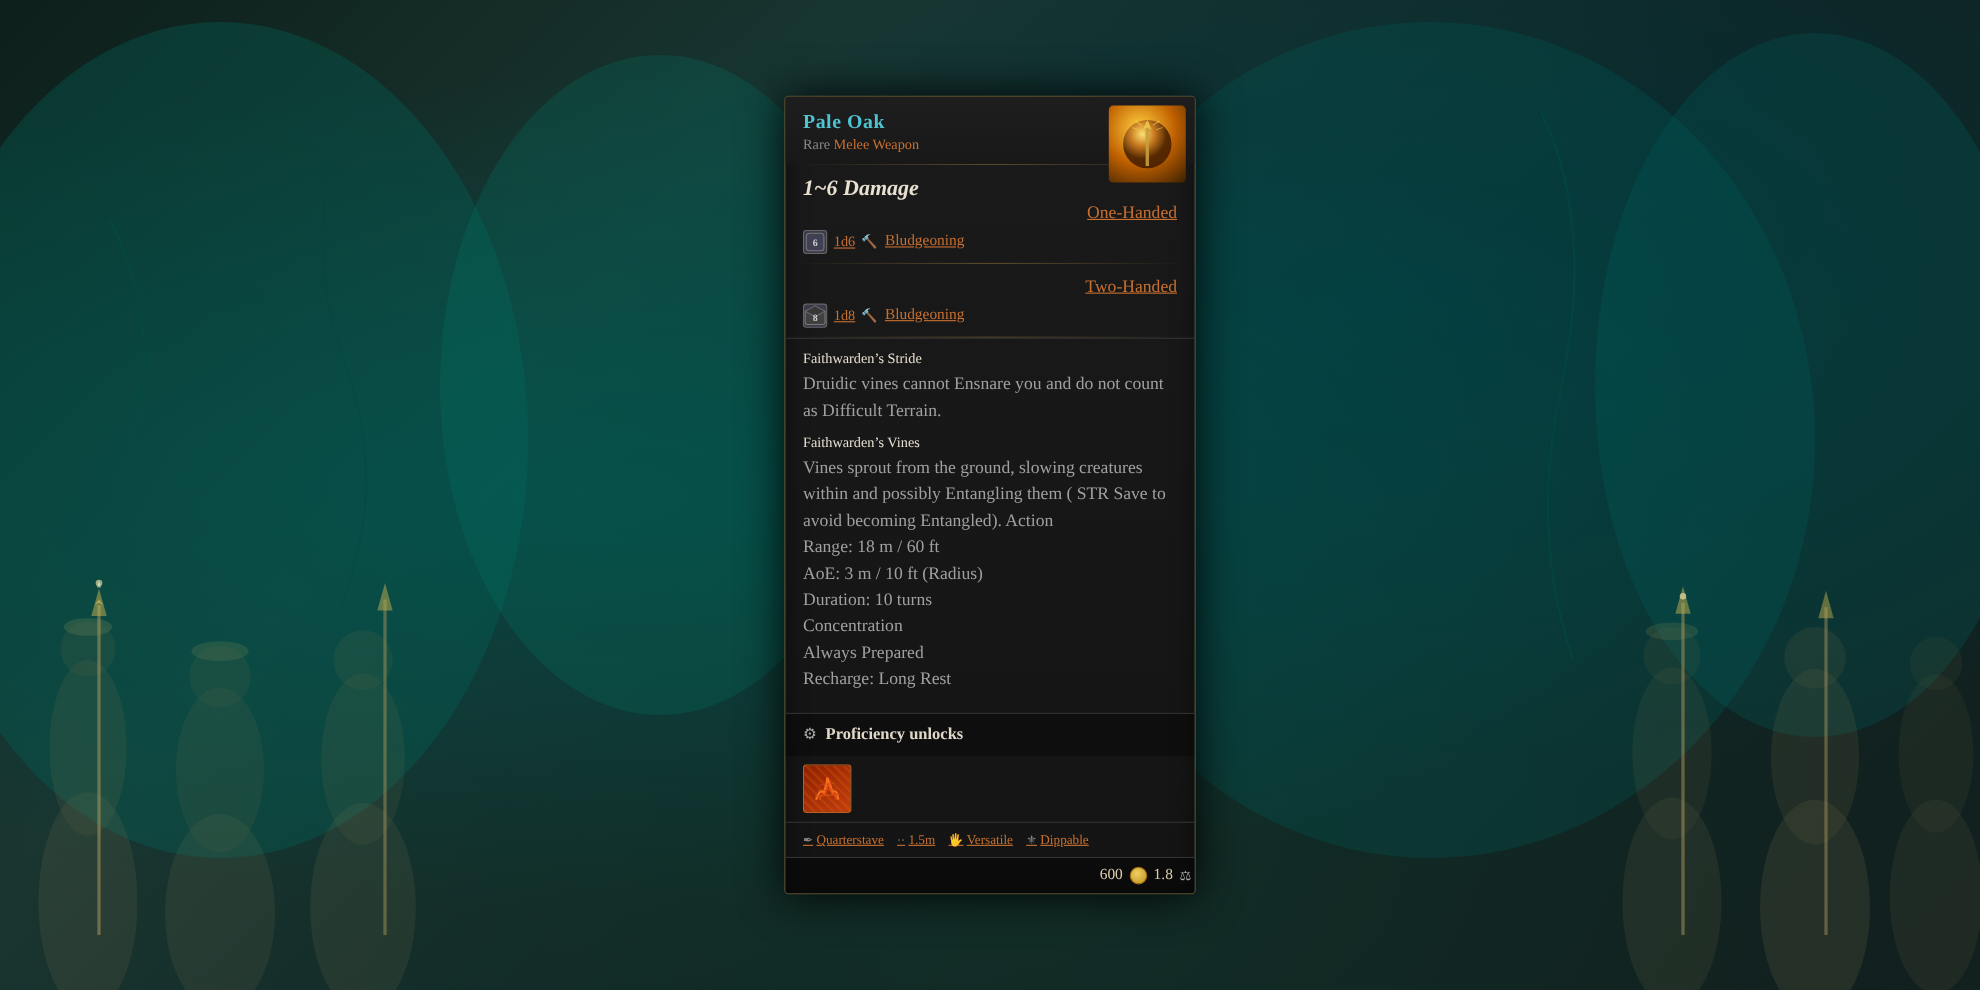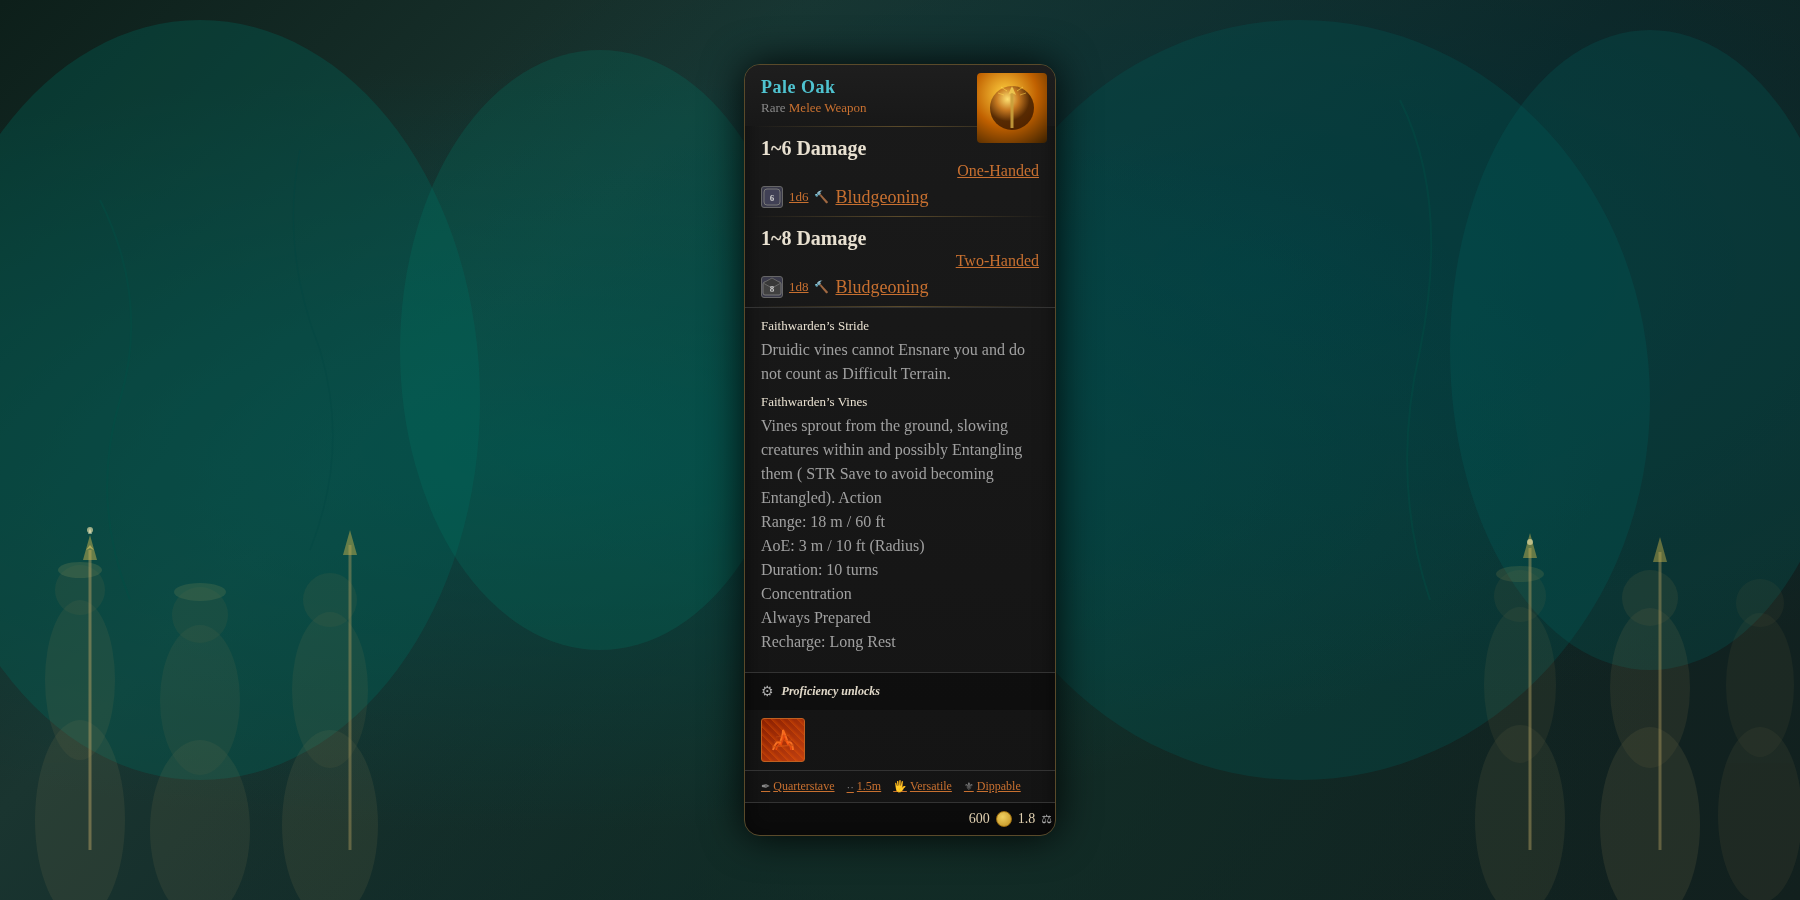--- a/index.html
+++ b/index.html
@@ -42,10 +42,10 @@
     }
 
     .tooltip {
-      width: 312px;
+      width: 374px;
       background: linear-gradient(180deg, #1a1a1a 0%, #141414 100%);
       border: 1px solid #5a4a2a;
-      border-radius: 16px;
+      border-radius: 4px;
       box-shadow: 0 0 40px rgba(0,0,0,0.9), inset 0 0 20px rgba(0,0,0,0.5);
       position: relative;
       overflow: hidden;

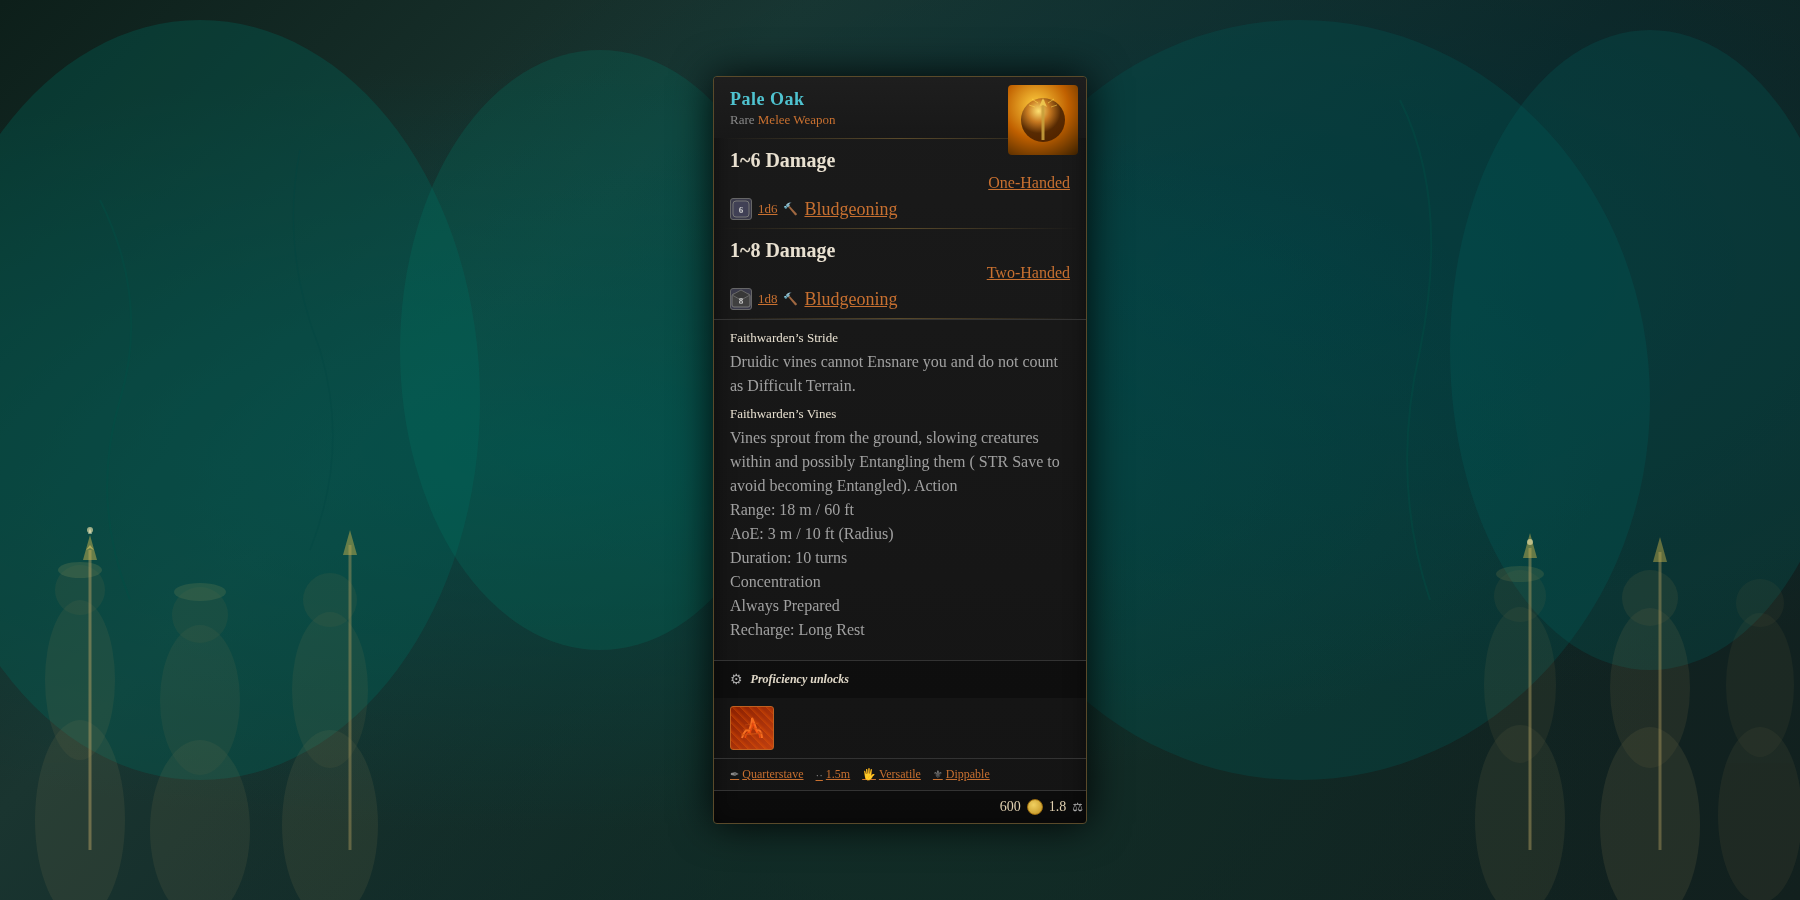--- a/index.html
+++ b/index.html
@@ -102,6 +102,7 @@
       font-size: 20px;
       color: #e8e0d0;
       font-weight: bold;
+      font-style: italic;
     }
 
     .hand-label {

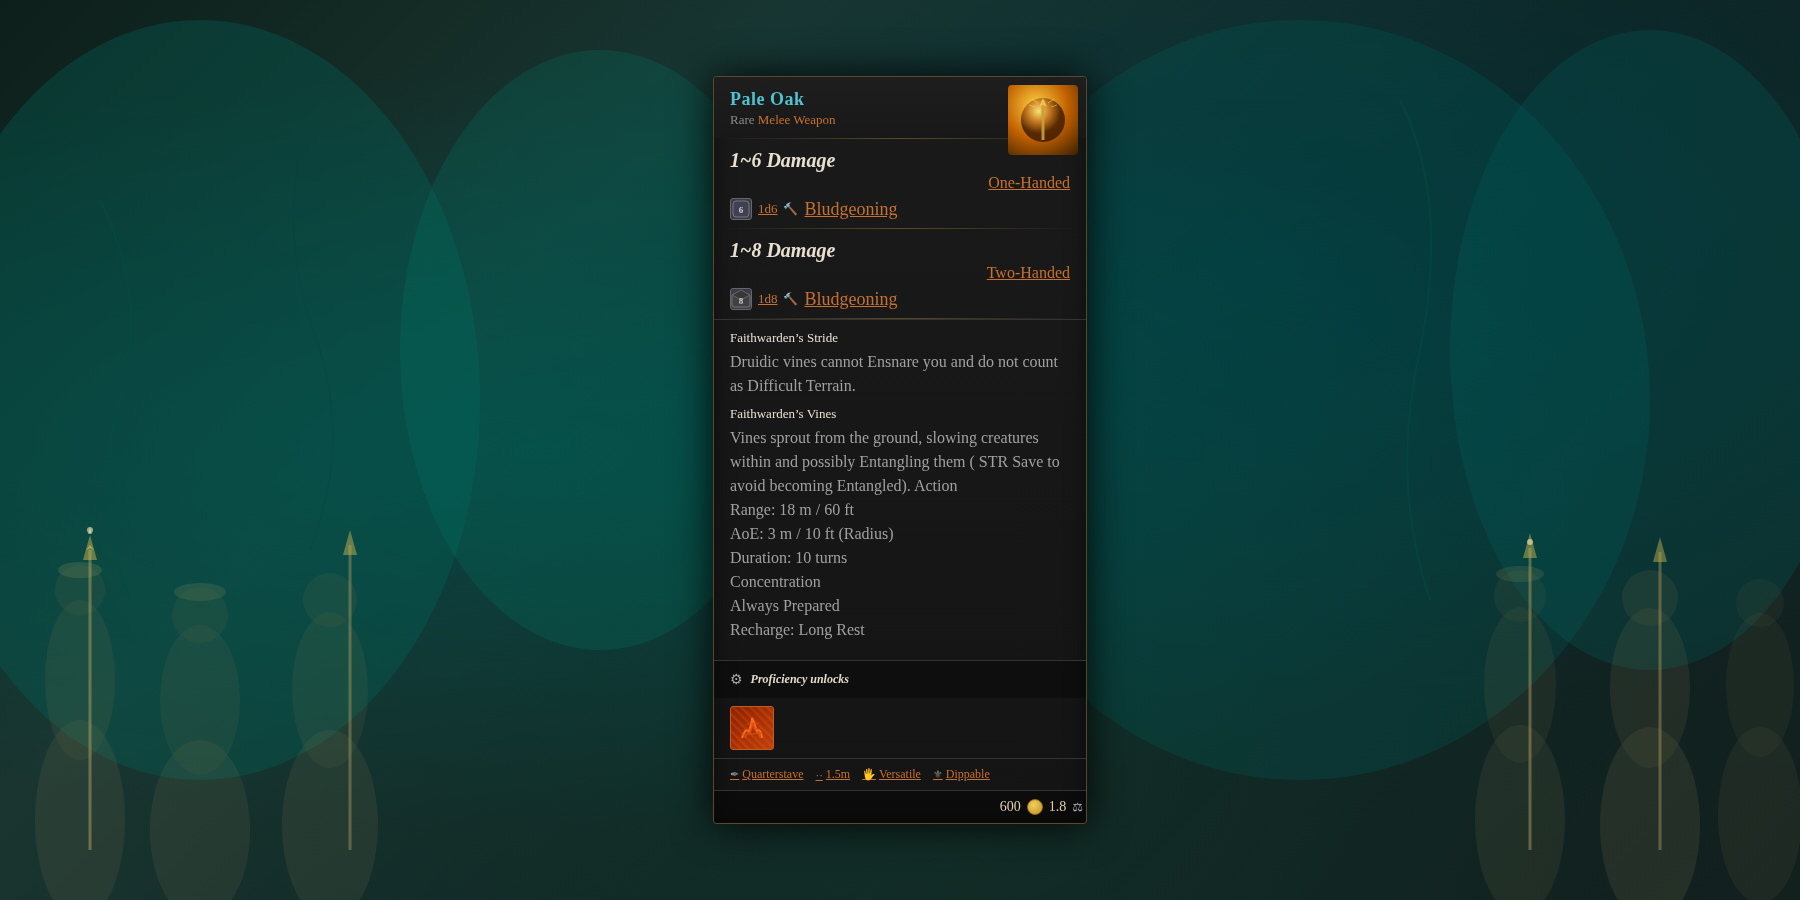--- a/index.html
+++ b/index.html
@@ -148,7 +148,7 @@
     }
 
     .bludgeon-label {
-      font-size: 18px;
+      font-size: 14px;
       color: #c87030;
       text-decoration: underline;
     }

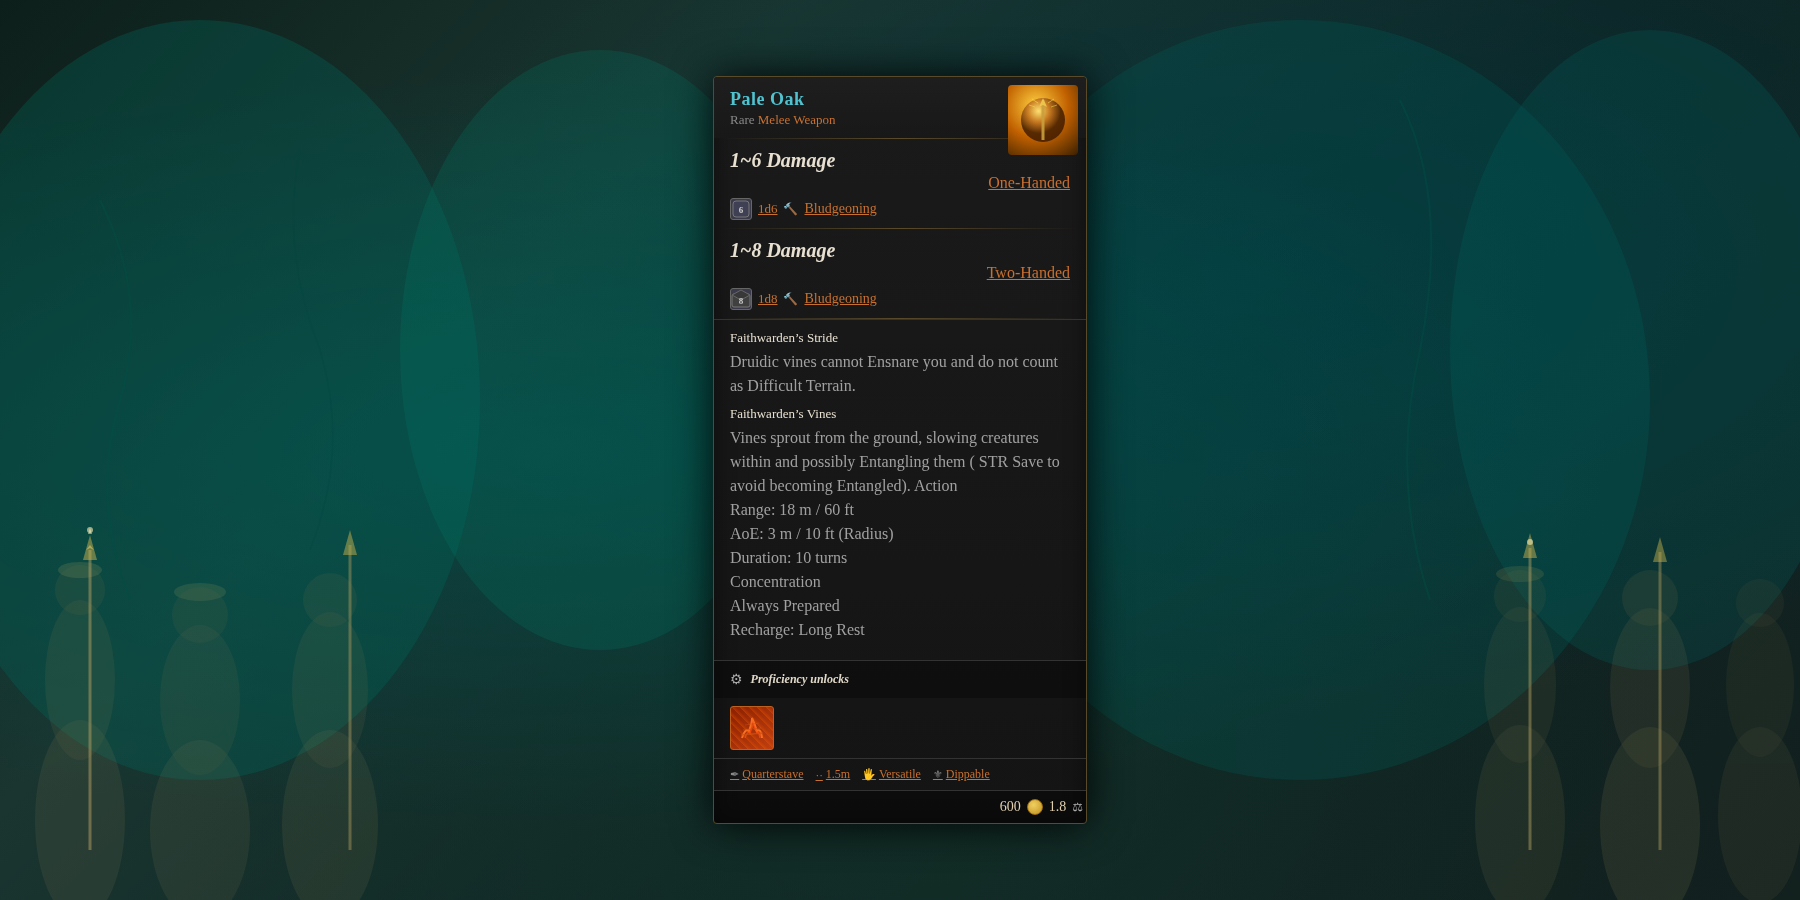--- a/index.html
+++ b/index.html
@@ -430,7 +430,6 @@
     <div class="divider"></div>
 
     <div class="damage-section">
-      <div class="damage-value">1~8 Damage</div>
       <div class="hand-label">Two-Handed</div>
       <div class="dice-row">
         <div class="dice-icon">

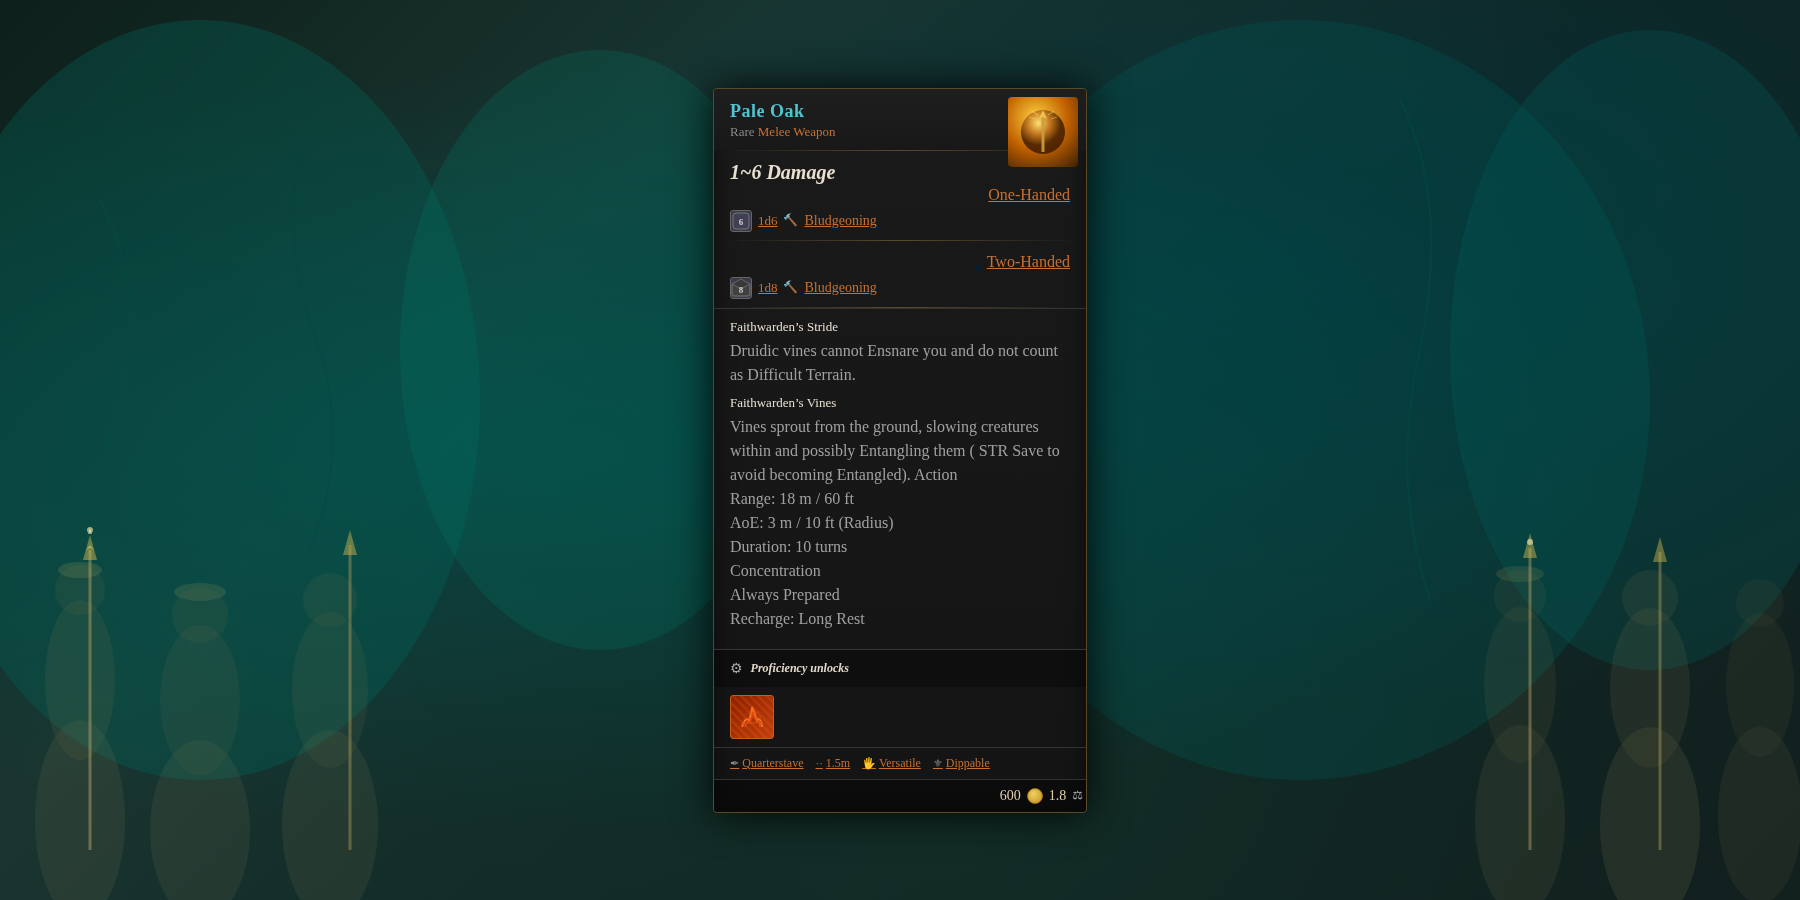--- a/index.html
+++ b/index.html
@@ -187,10 +187,9 @@
     }
 
     .proficiency-label {
-      font-size: 12px;
+      font-size: 15px;
       color: #e0d8c8;
       font-weight: bold;
-      font-style: italic;
     }
 
     .skill-icon {

